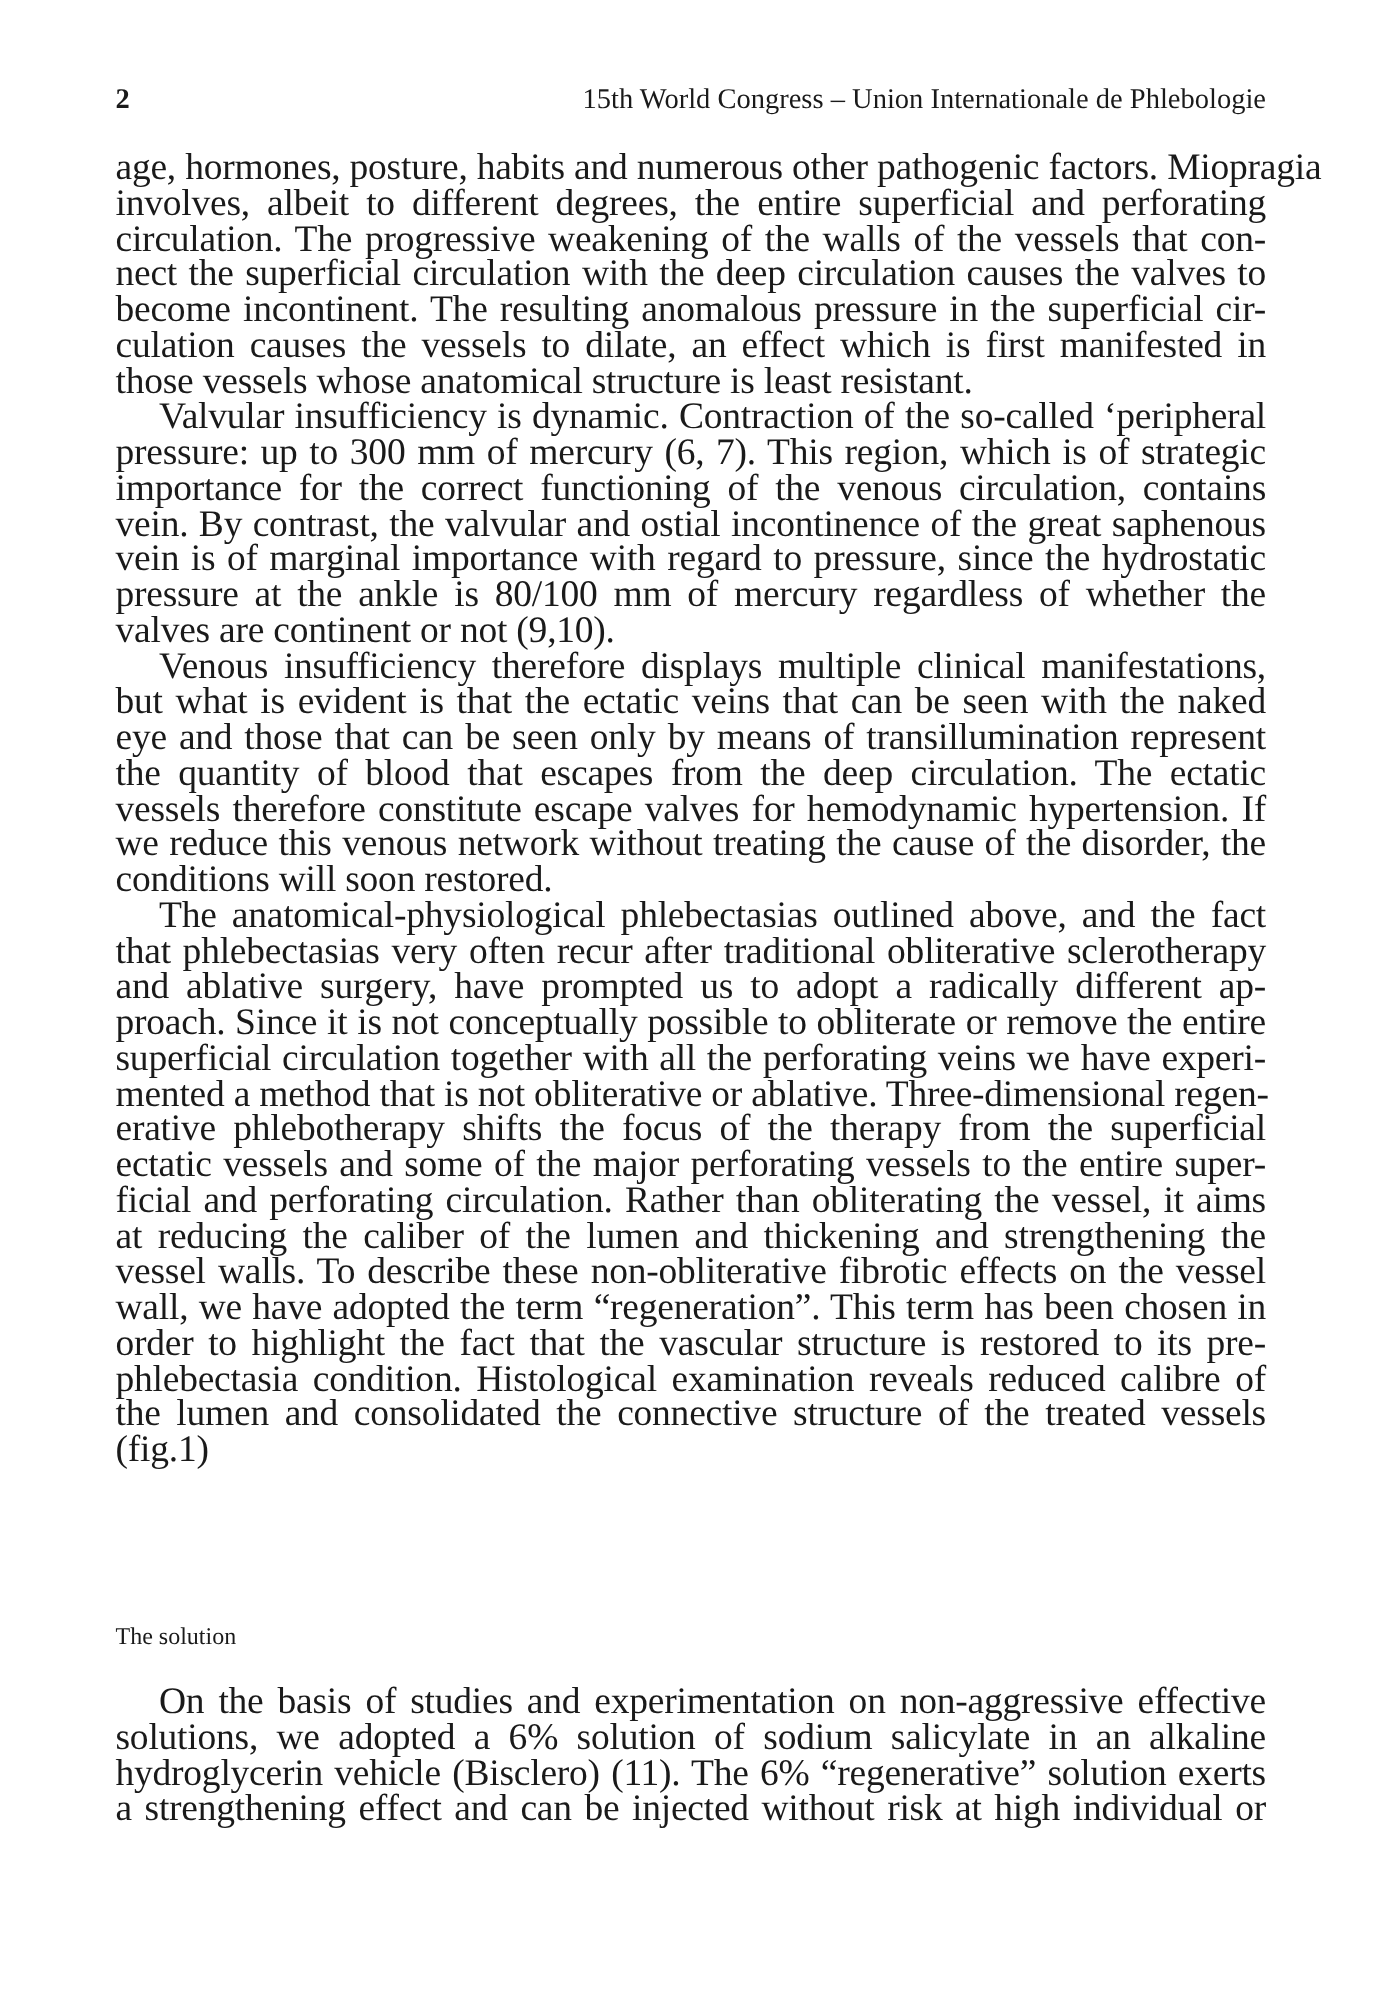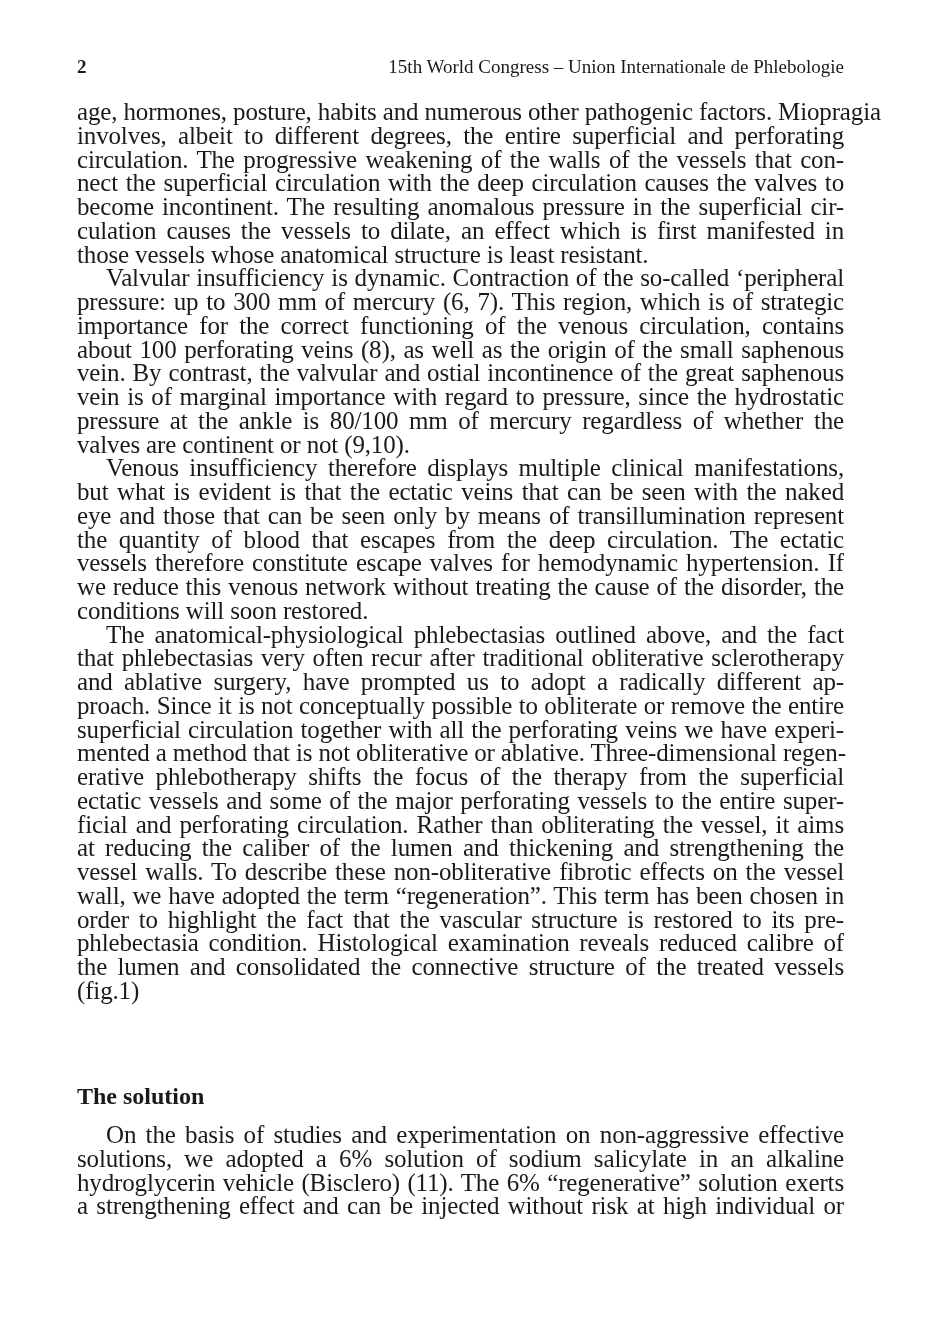--- a/index.html
+++ b/index.html
@@ -41,7 +41,6 @@
     <span class="line indent">Valvular insufficiency is dynamic. Contraction of the so-called ‘peripheral</span>
     <span class="line">pressure: up to 300 mm of mercury (6, 7). This region, which is of strategic</span>
     <span class="line">importance for the correct functioning of the venous circulation, contains</span>
-    <span class="line">about 100 perforating veins (8), as well as the origin of the small saphenous</span>
     <span class="line">vein. By contrast, the valvular and ostial incontinence of the great saphenous</span>
     <span class="line">vein is of marginal importance with regard to pressure, since the hydrostatic</span>
     <span class="line">pressure at the ankle is 80/100 mm of mercury regardless of whether the</span>

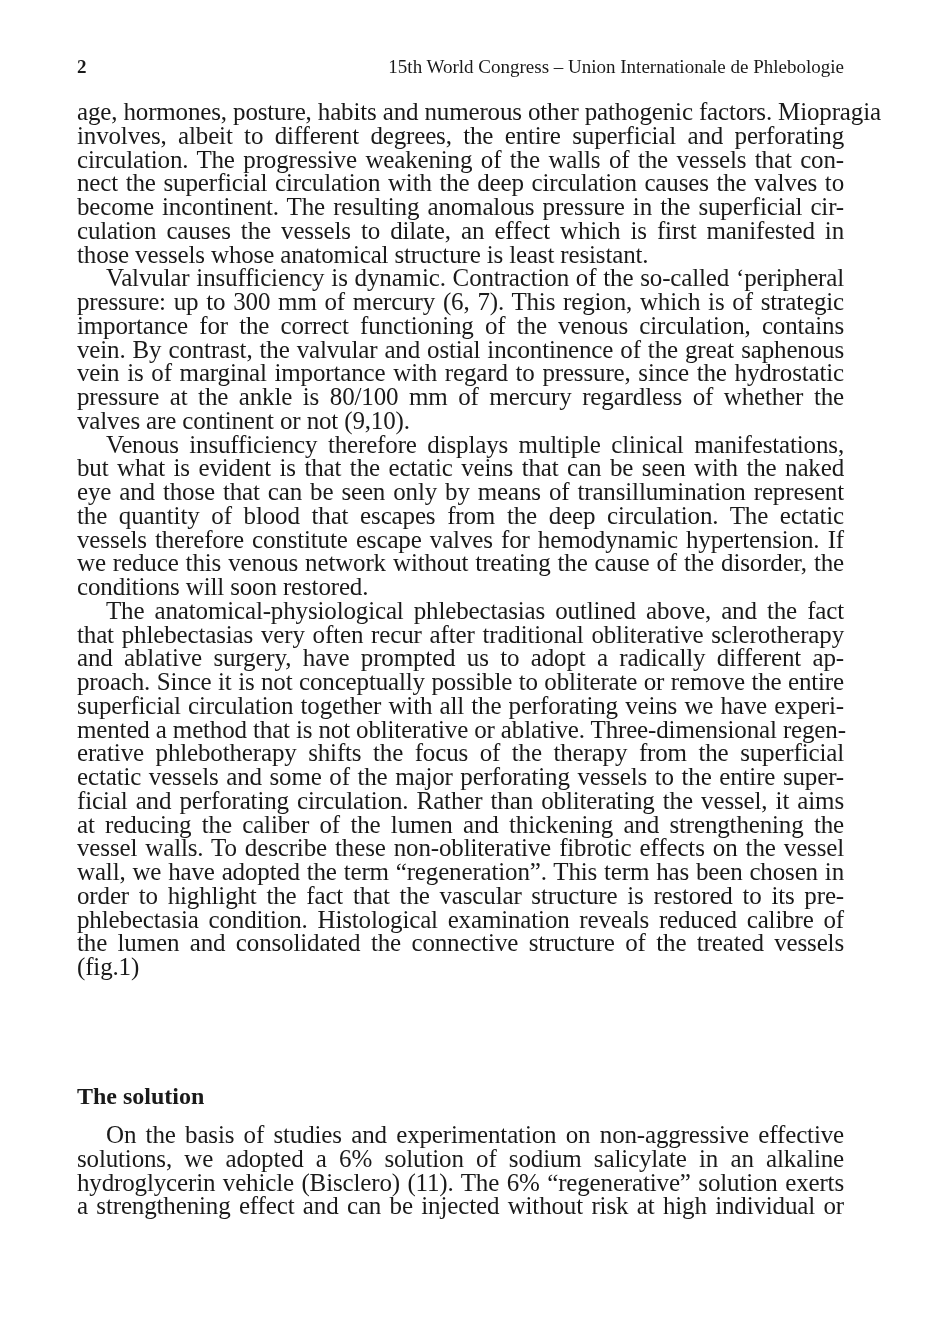--- a/index.html
+++ b/index.html
@@ -14,7 +14,7 @@
       text-align: justify; text-align-last: justify; white-space: nowrap; overflow: visible; letter-spacing: -0.15px; }
     .line.last { text-align-last: left; }
     .line.indent { text-indent: 29px; }
-    .section-heading { position: absolute; left: 77px; top: 1083px; font-size: 24px; font-weight: bold; margin: 0; }
+    .section-heading { position: absolute; left: 77px; top: 1083px; font-size: 16px; font-weight: normal; margin: 0; }
     .sol-text { position: absolute; left: 77px; top: 1123px; width: 767px; }
   </style>
 </head>

